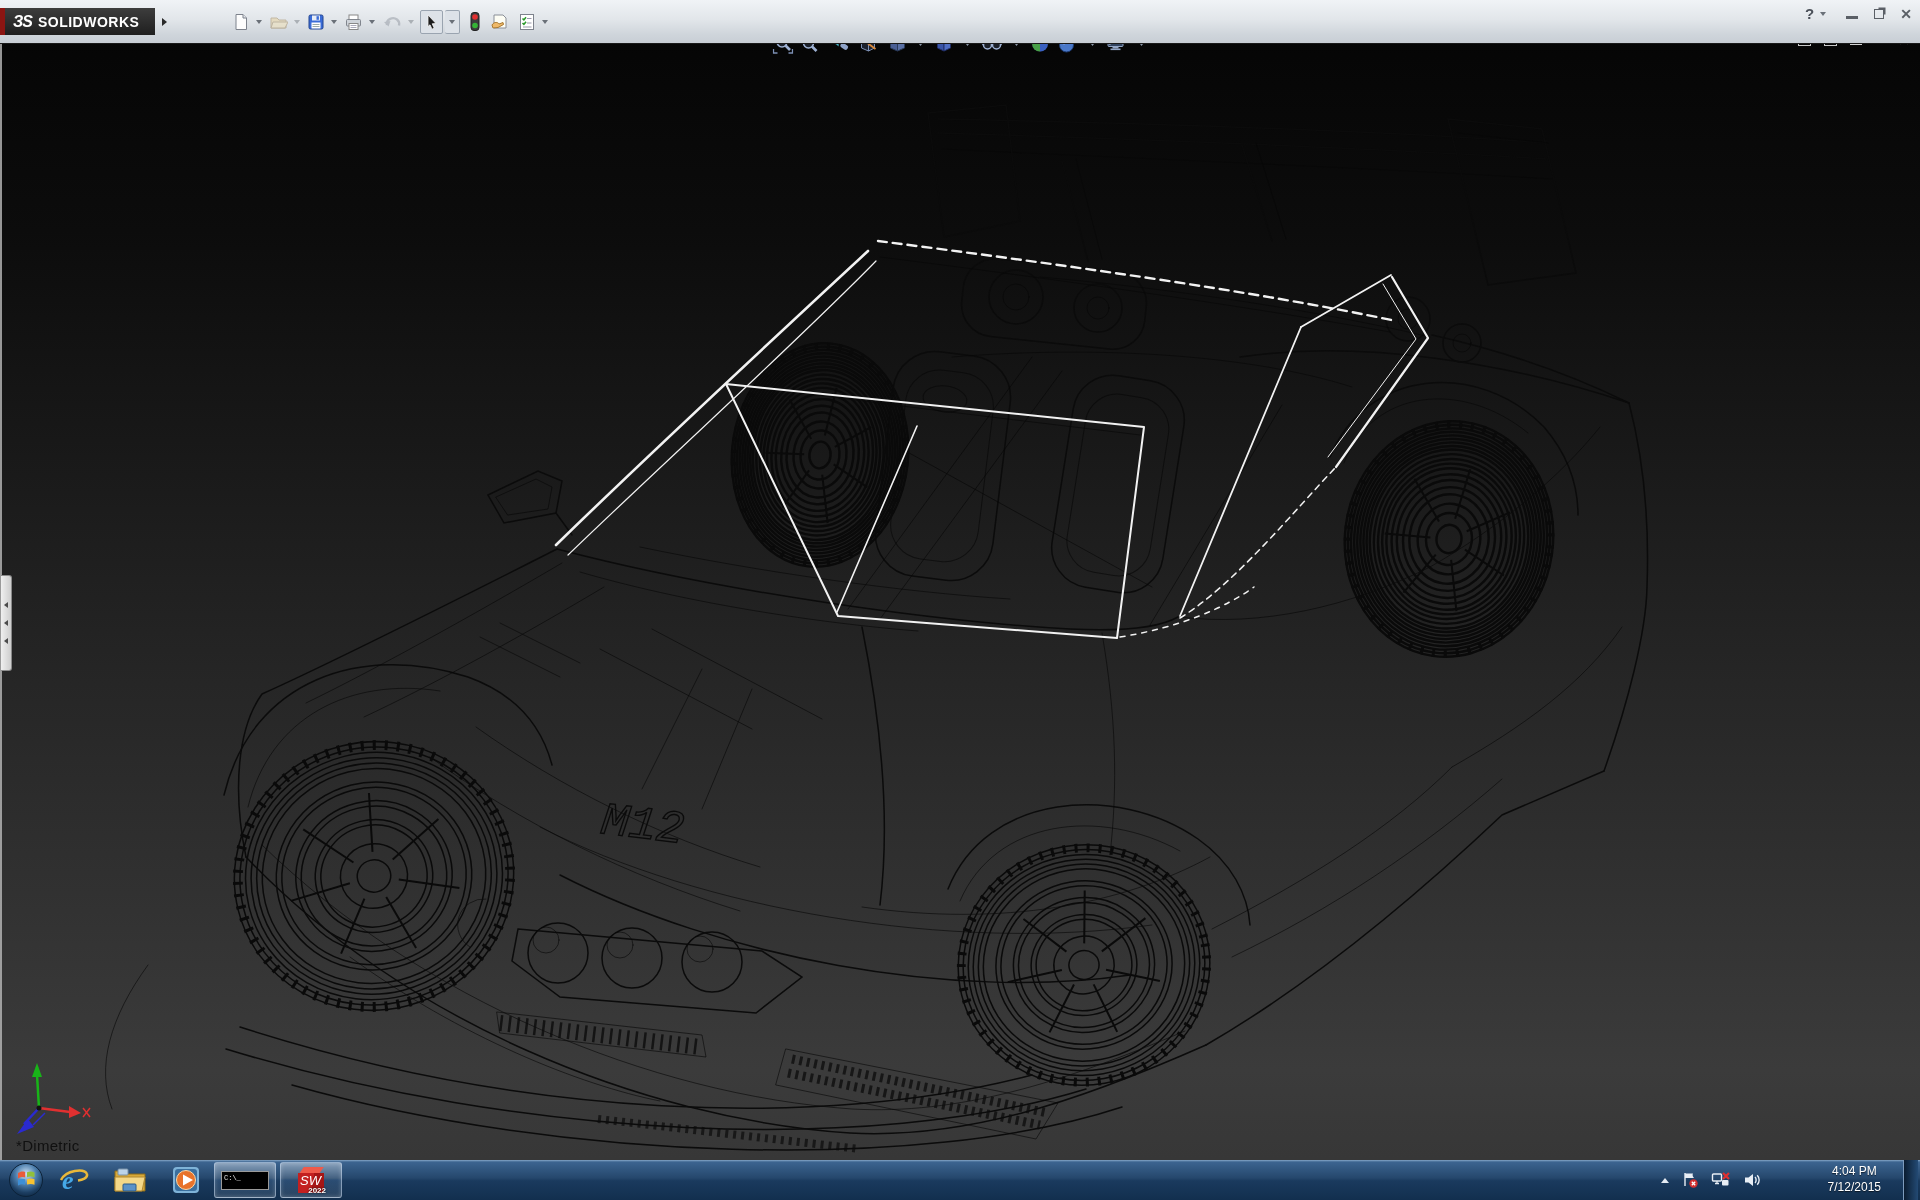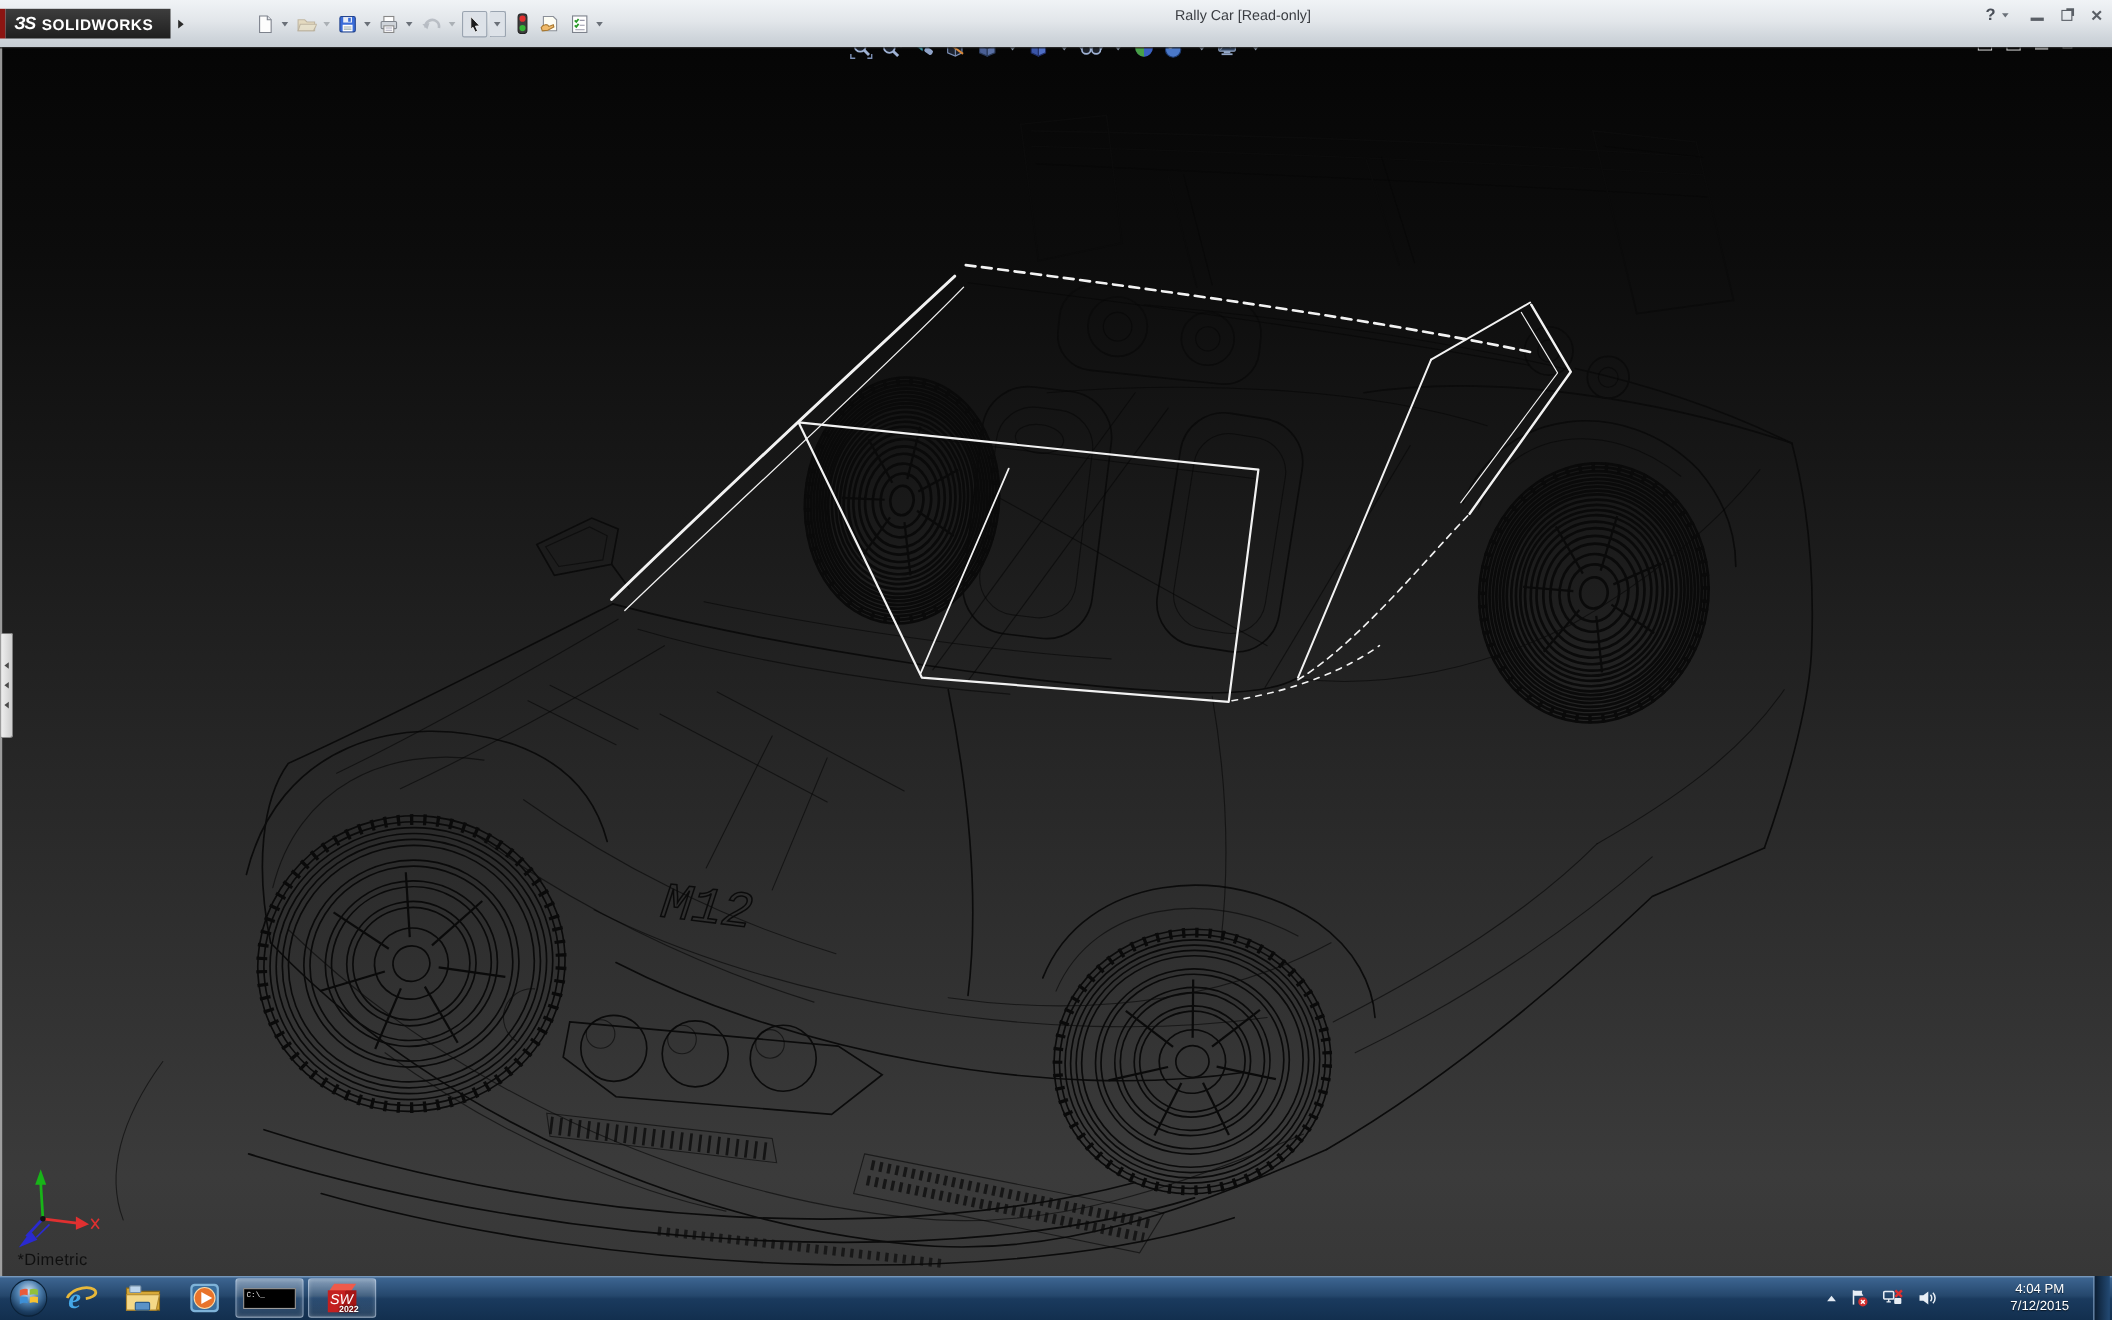--- a/index.html
+++ b/index.html
@@ -170,7 +170,6 @@
       <span class="caret"></span>
   </div>
 
-  <div class="tb-title">Rally Car [Read-only]</div>
 
   <div class="win-ctl">
     <span style="display:flex;align-items:center;gap:3px">

